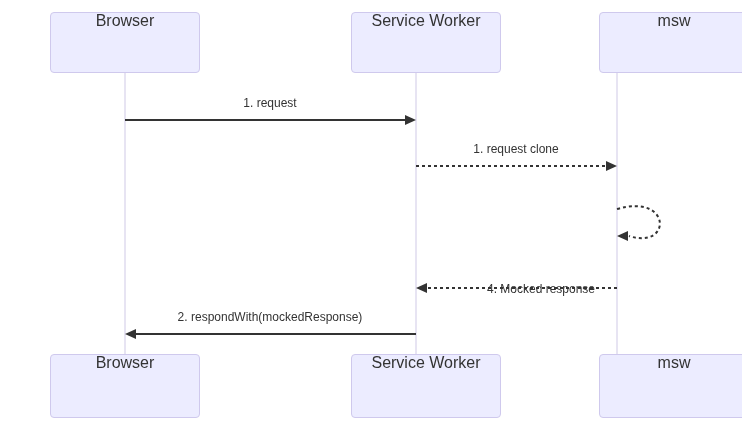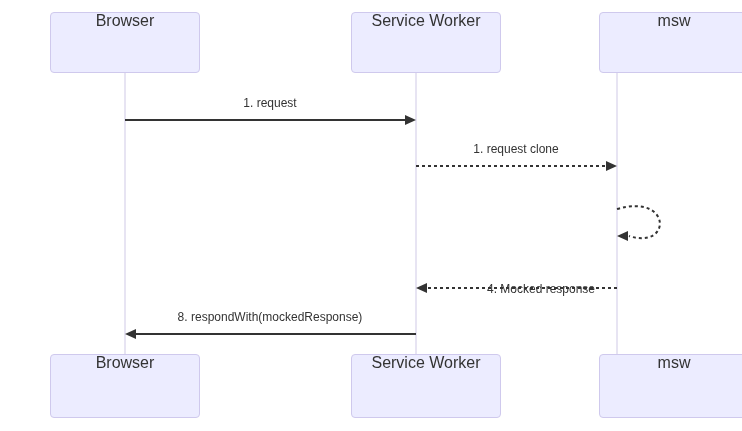--- a/index.html
+++ b/index.html
@@ -106,7 +106,7 @@
   <div class="msg-label m1">1. request</div>
   <div class="msg-label m2">1. request clone</div>
   <div class="msg-label m4">4. Mocked response</div>
-  <div class="msg-label m5">8. respondWith(mockedResponse)</div>
+  <div class="msg-label m5">2. respondWith(mockedResponse)</div>
 
 </div>
 

